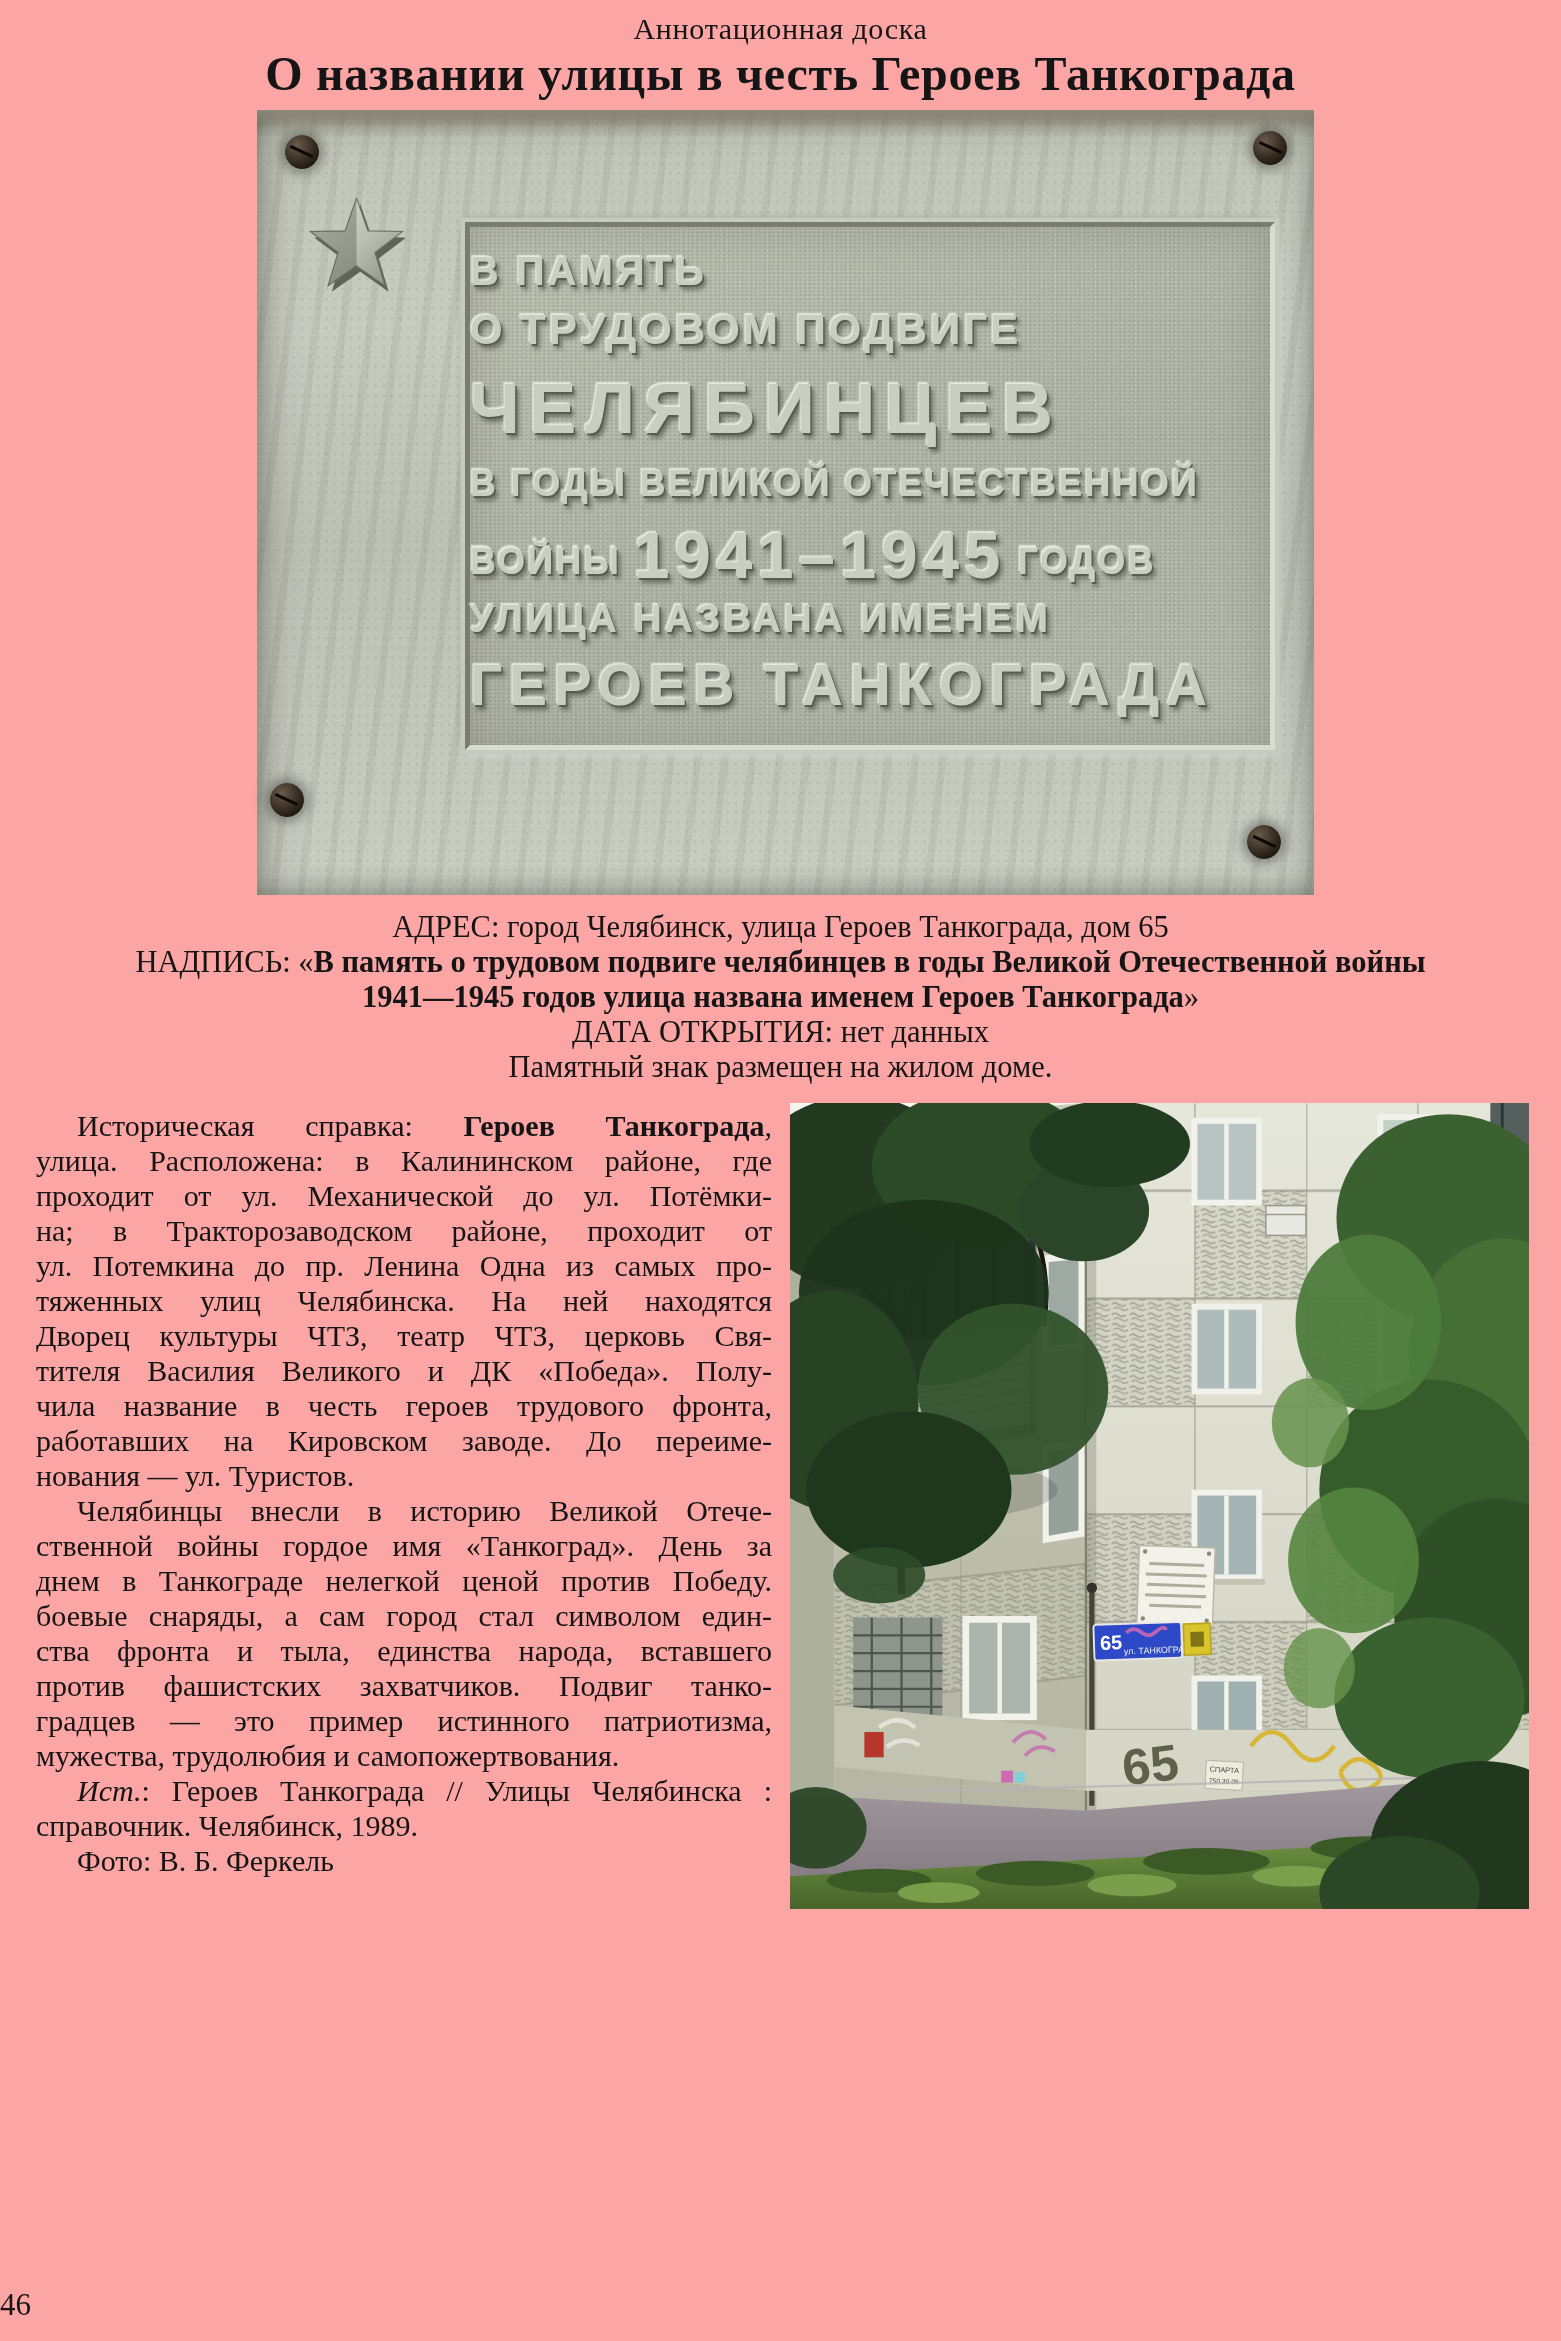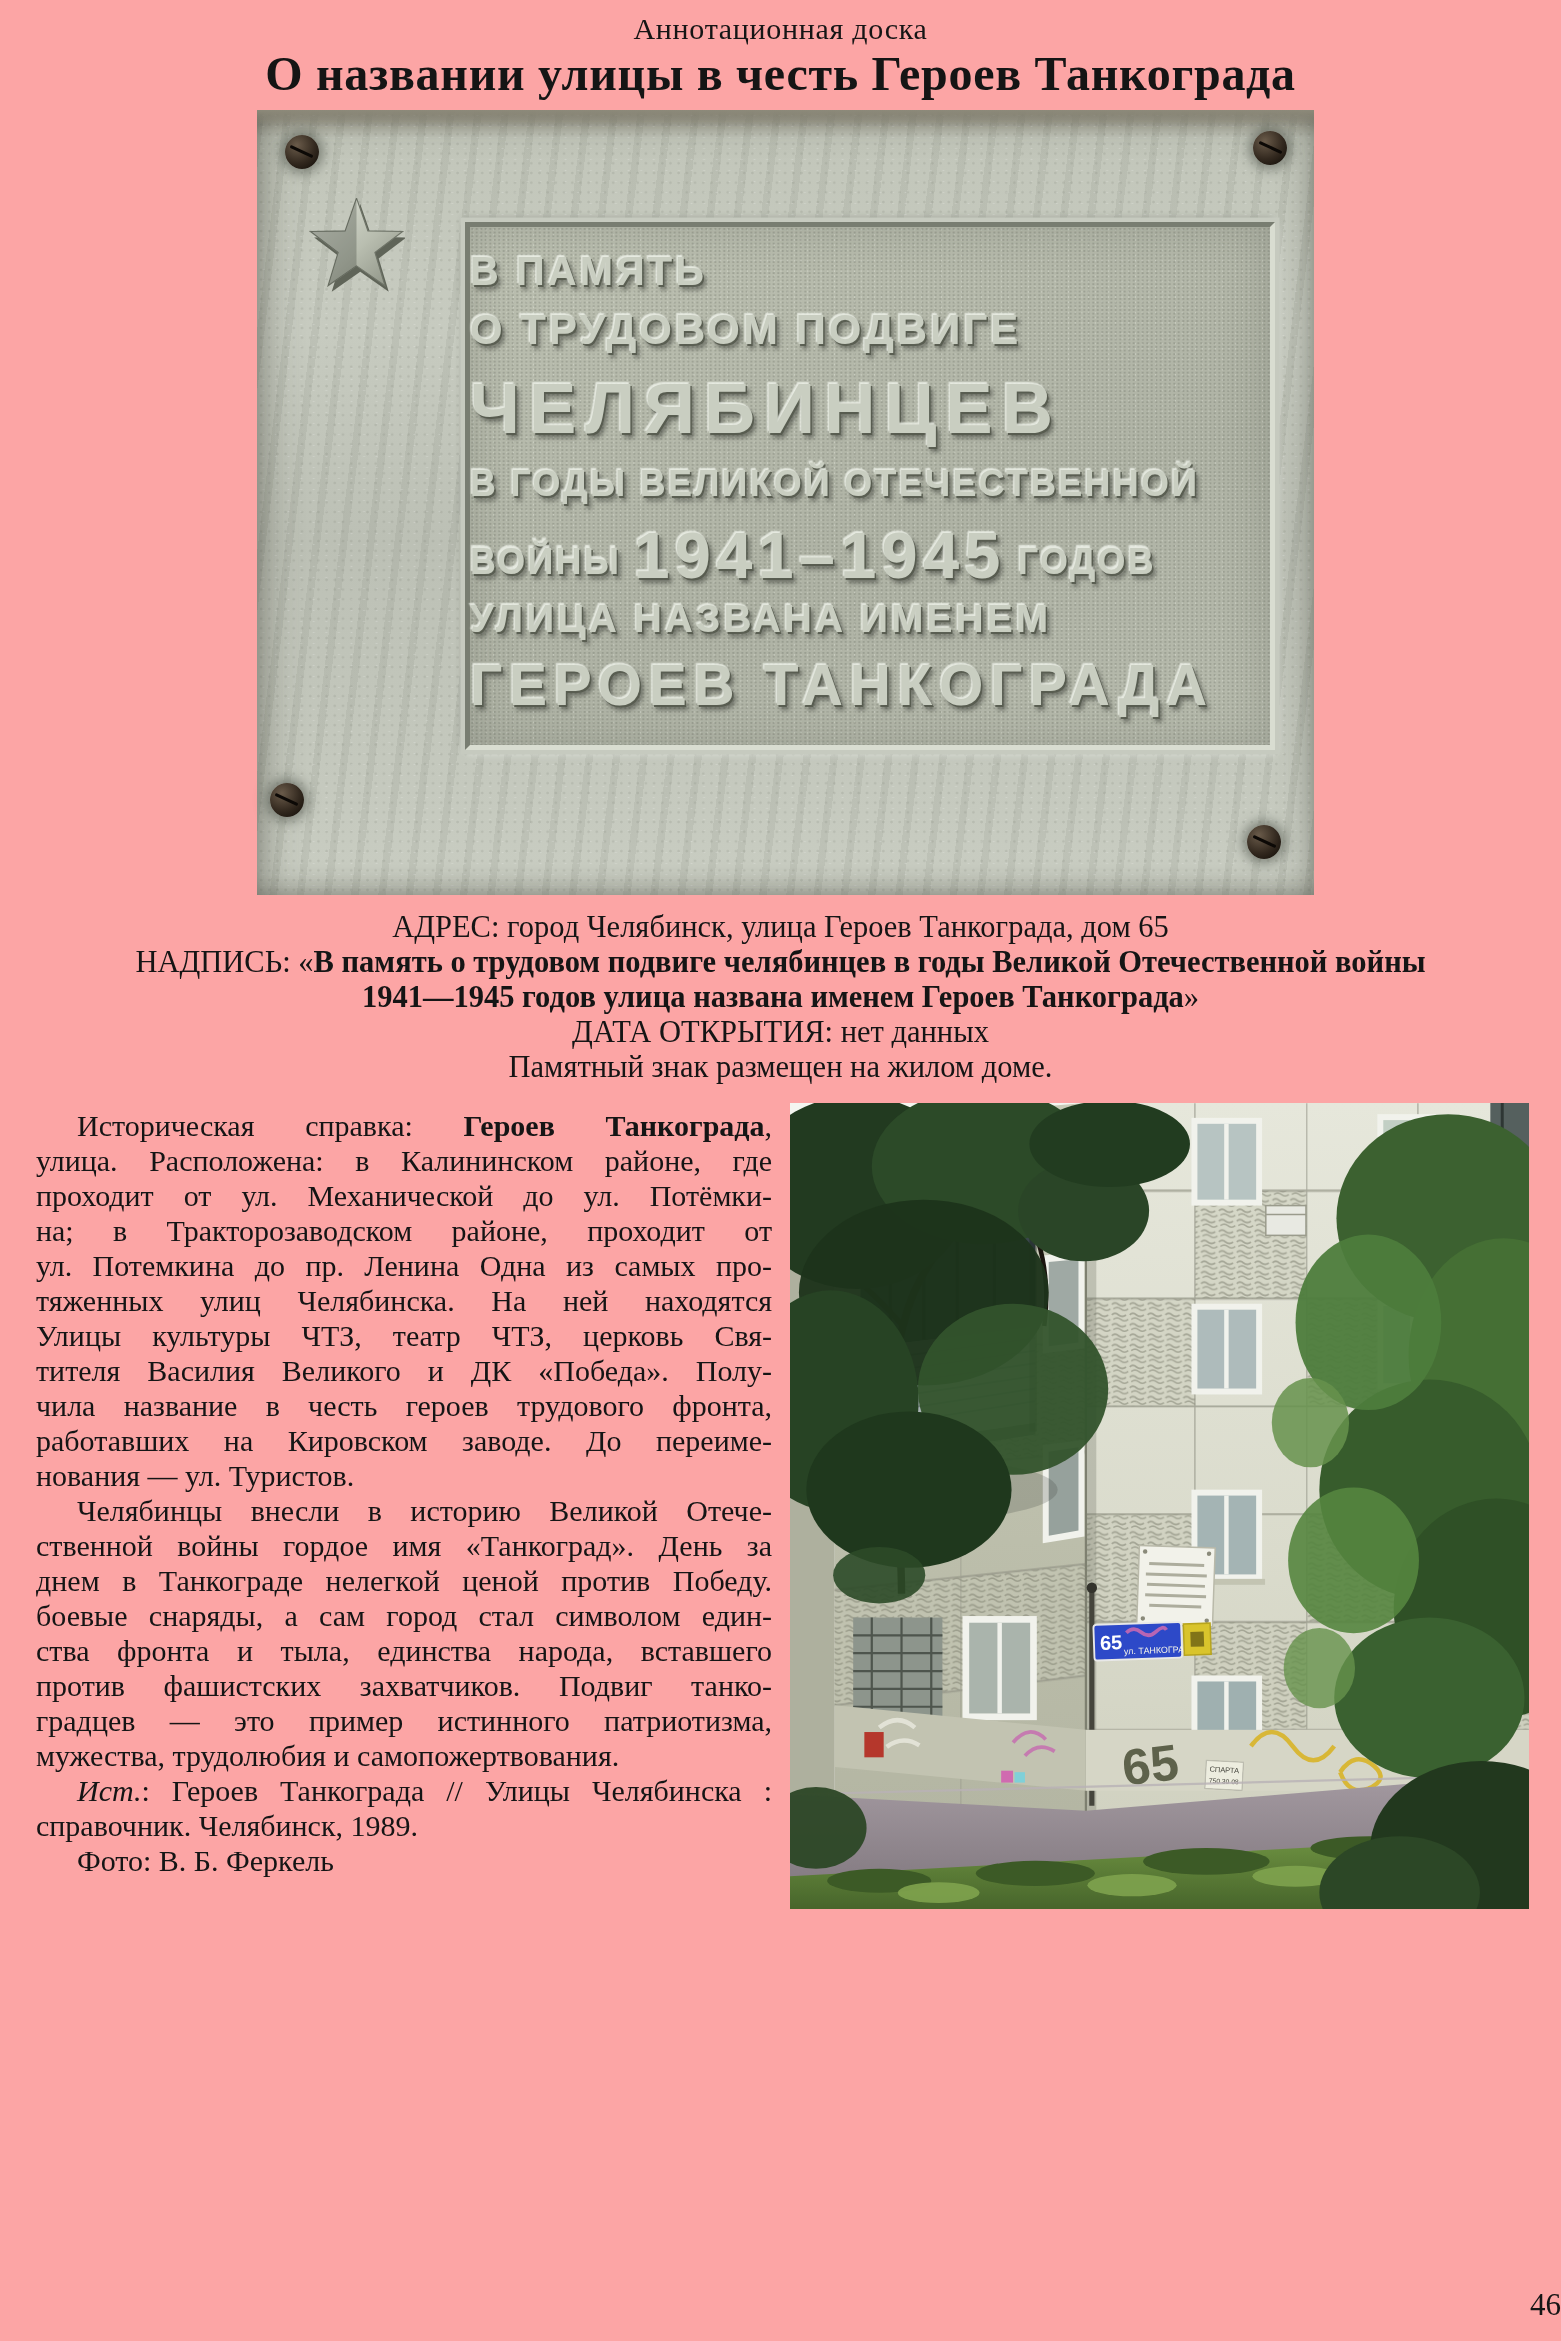--- a/index.html
+++ b/index.html
@@ -130,7 +130,7 @@
     <div class="bl jl">на; в Тракторозаводском районе, проходит от</div>
     <div class="bl jl">ул. Потемкина до пр. Ленина Одна из самых про-</div>
     <div class="bl jl">тяженных улиц Челябинска. На ней находятся</div>
-    <div class="bl jl">Улицы культуры ЧТЗ, театр ЧТЗ, церковь Свя-</div>
+    <div class="bl jl">Дворец культуры ЧТЗ, театр ЧТЗ, церковь Свя-</div>
     <div class="bl jl">тителя Василия Великого и ДК «Победа». Полу-</div>
     <div class="bl jl">чила название в честь героев трудового фронта,</div>
     <div class="bl jl">работавших на Кировском заводе. До переиме-</div>

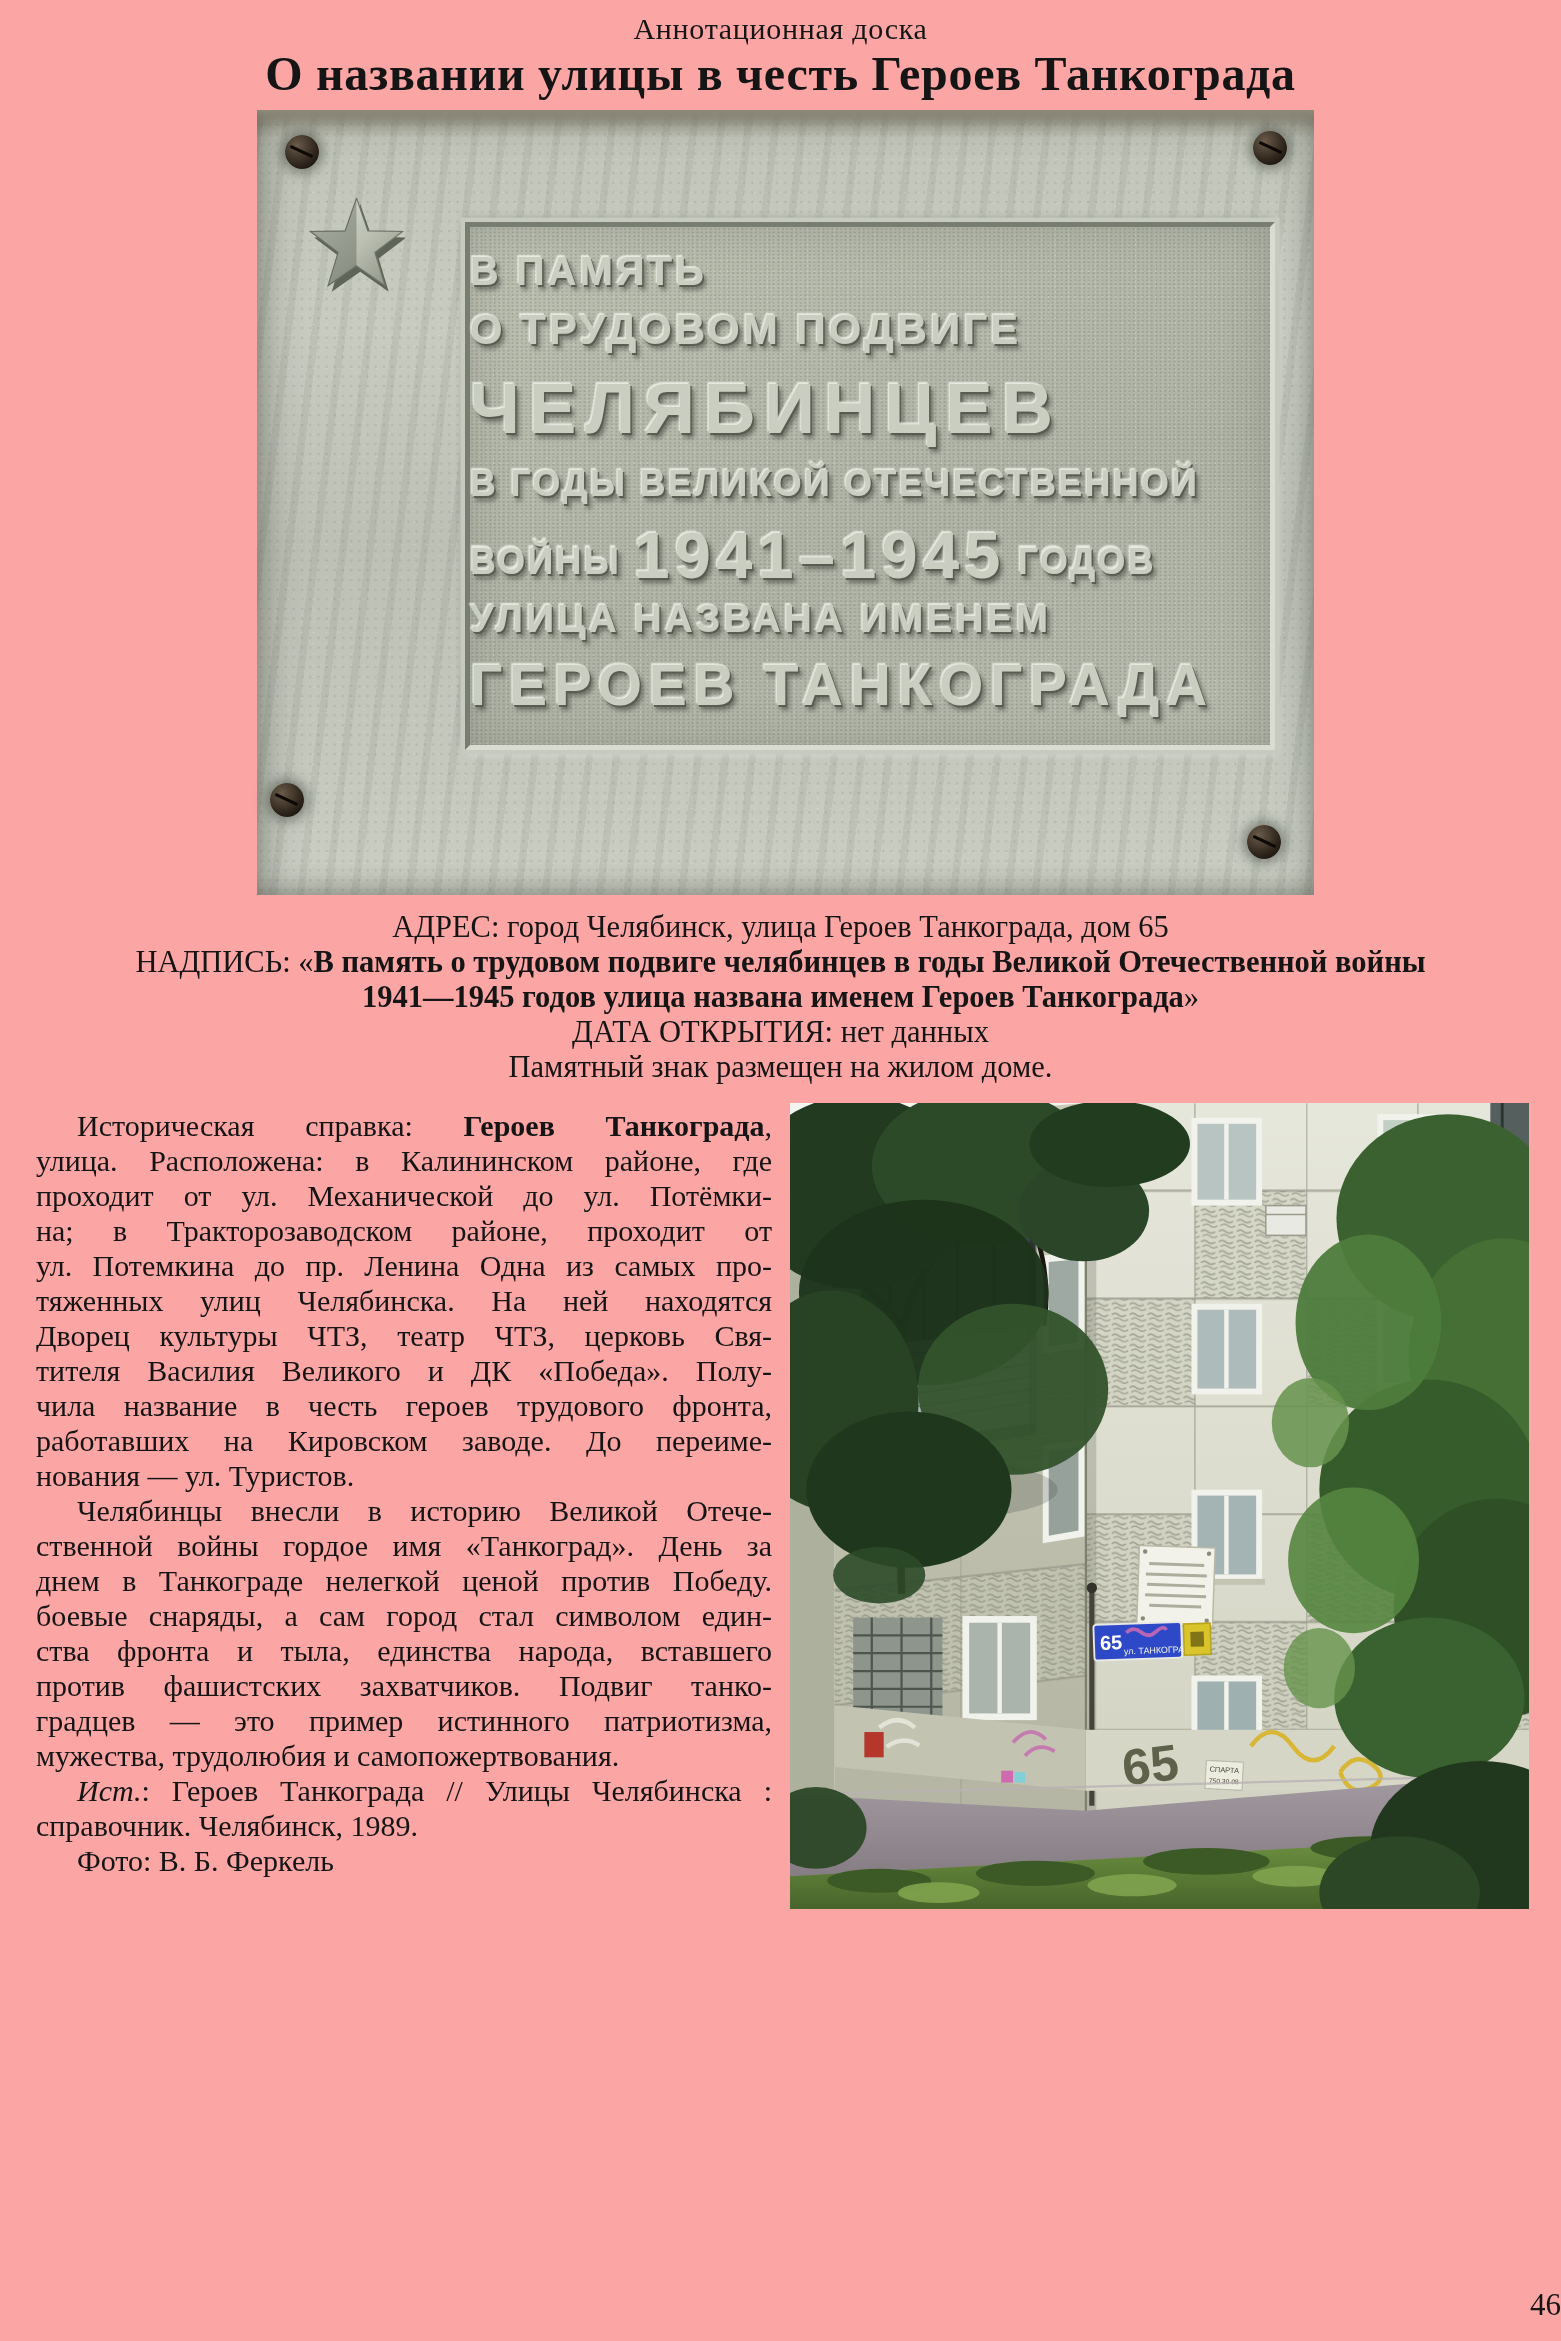--- a/index.html
+++ b/index.html
@@ -73,7 +73,7 @@
   .building svg{display:block;width:100%;height:100%}
 
   
-  .pageno{position:absolute;left:0;top:2287px;width:100%;text-align:right;font-size:31px}
+  .pageno{position:absolute;left:0;top:2287px;width:100%;text-align:left;font-size:31px}
 </style>
 </head>
 <body>

